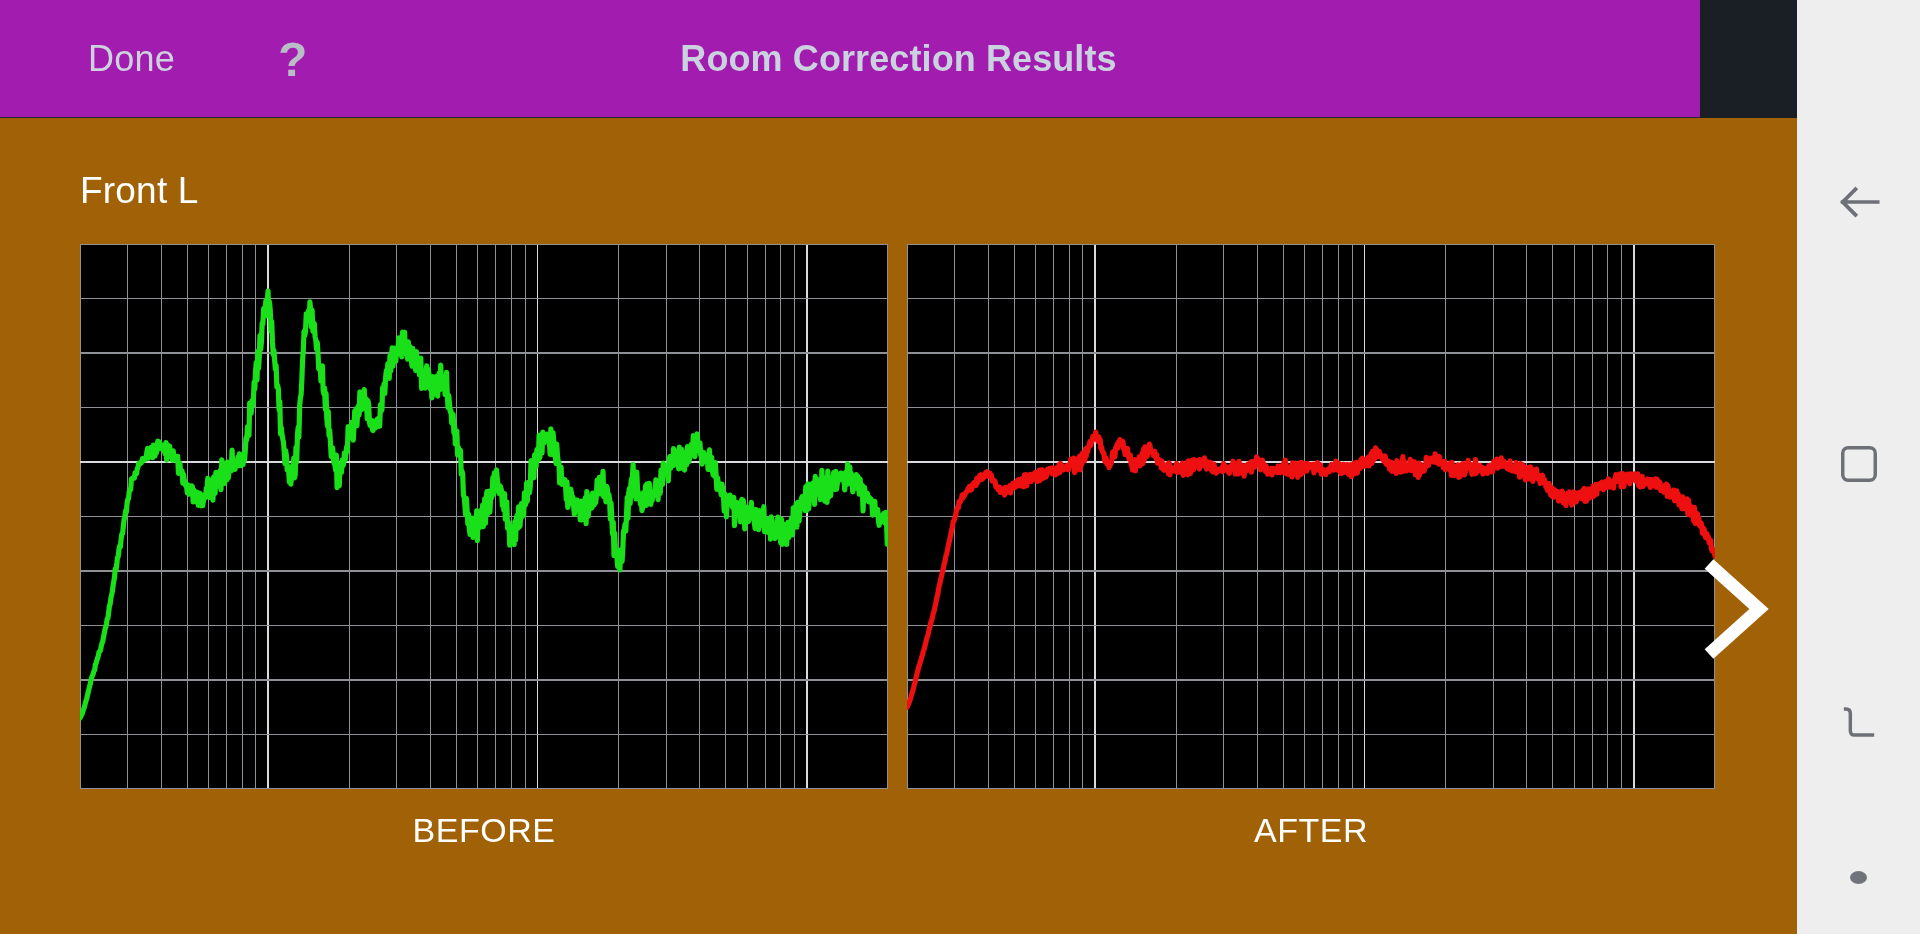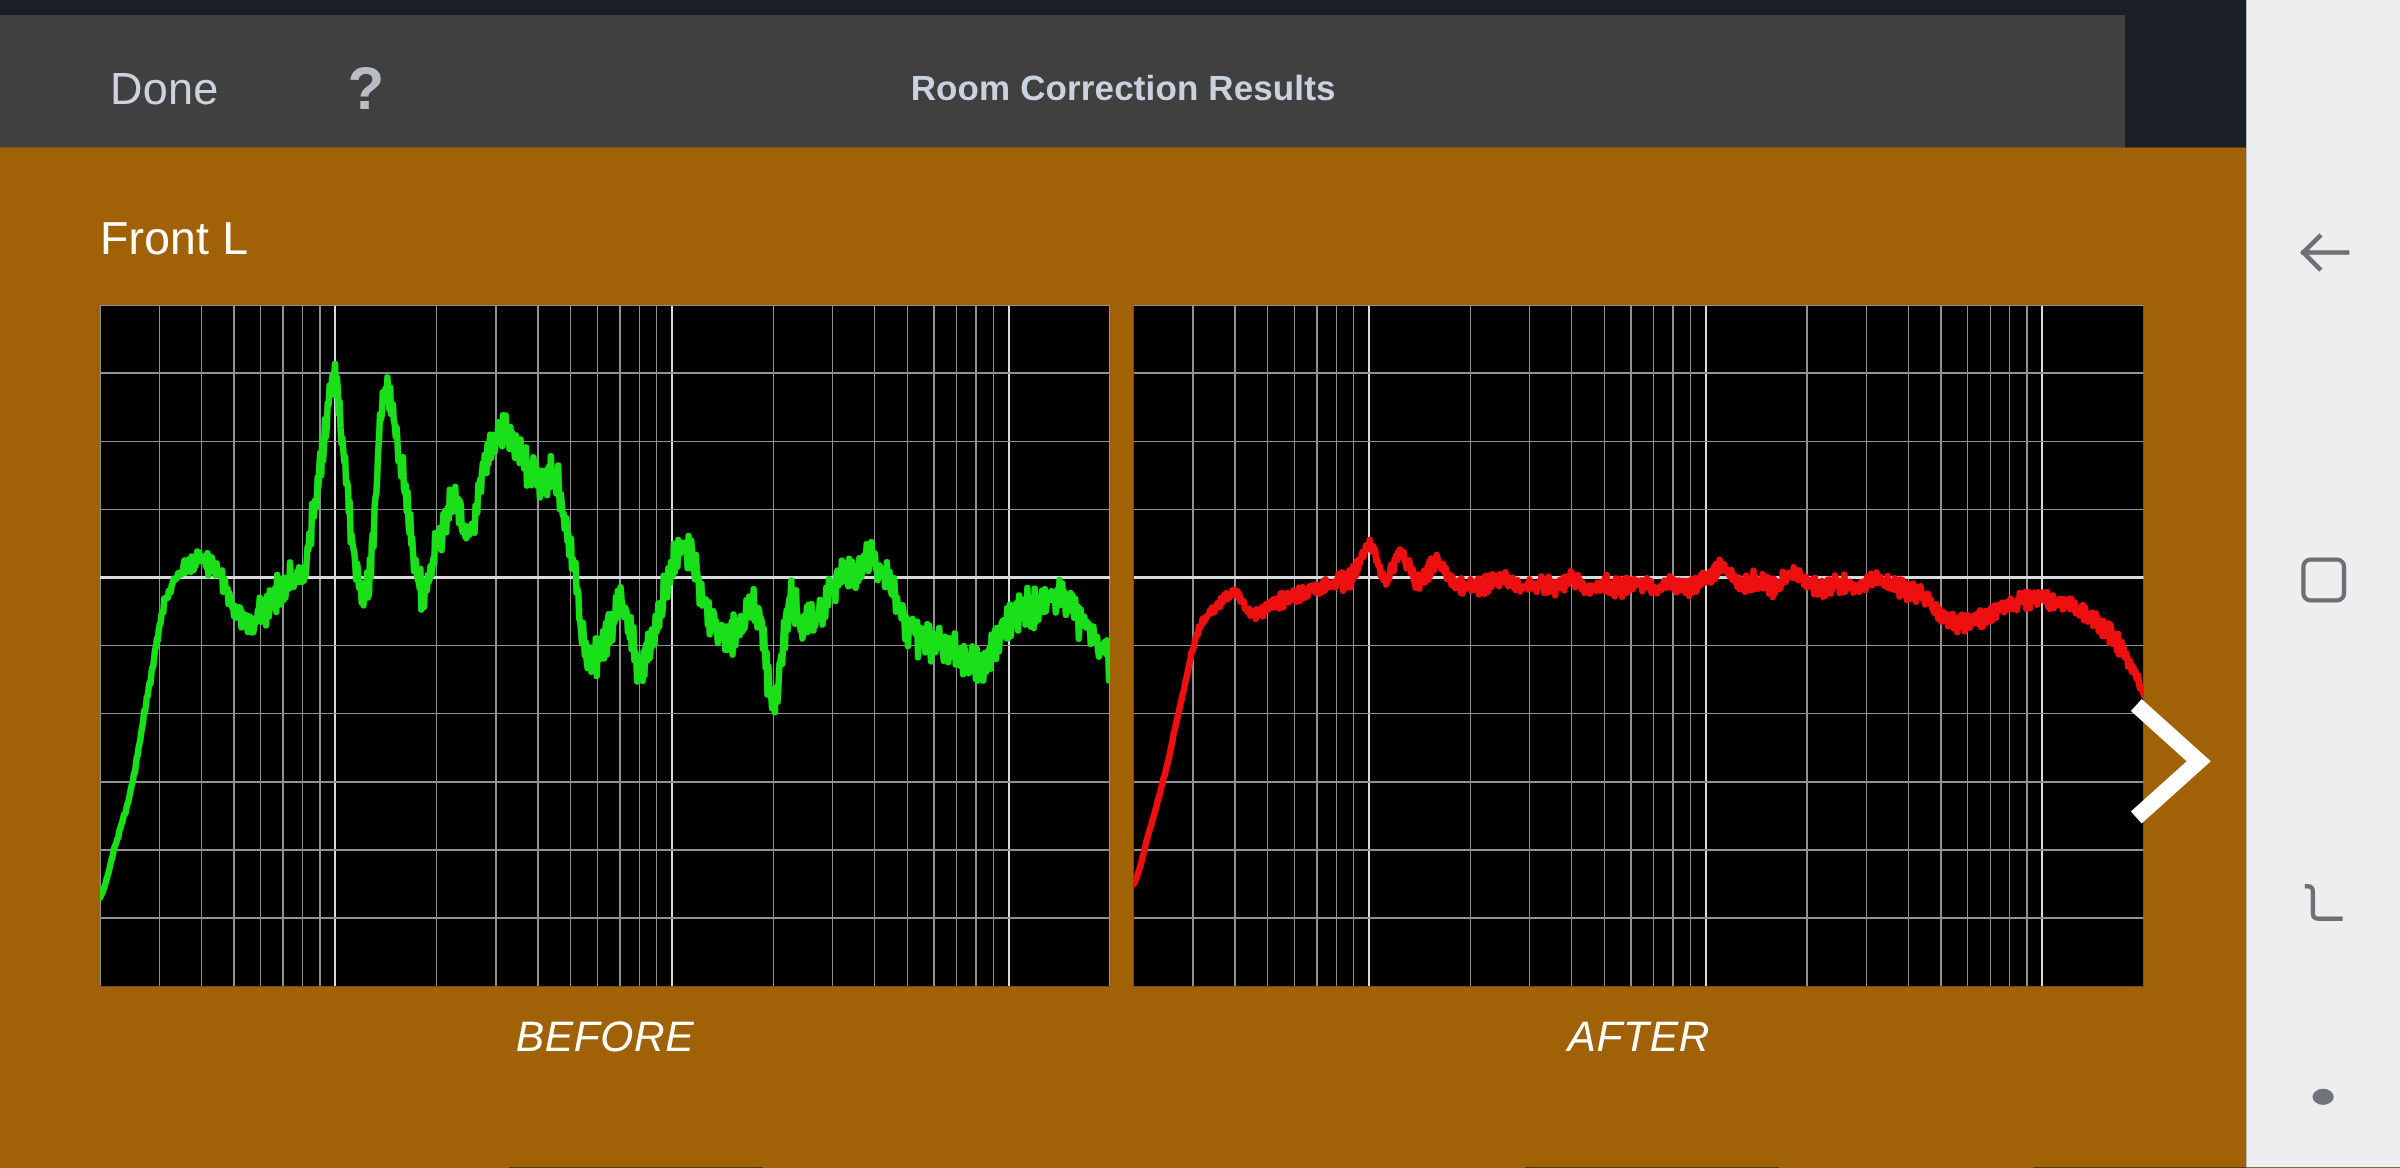--- a/index.html
+++ b/index.html
@@ -21,9 +21,9 @@
 
   
   #header {
-    position:absolute; left:0; top:12px;
+    position:absolute; left:0; top:0;
     width:1700px; height:118px;
-    background:#404040;
+    background:#a21caf;
     border-bottom:1px solid #22262e;
   }
   #done-btn {

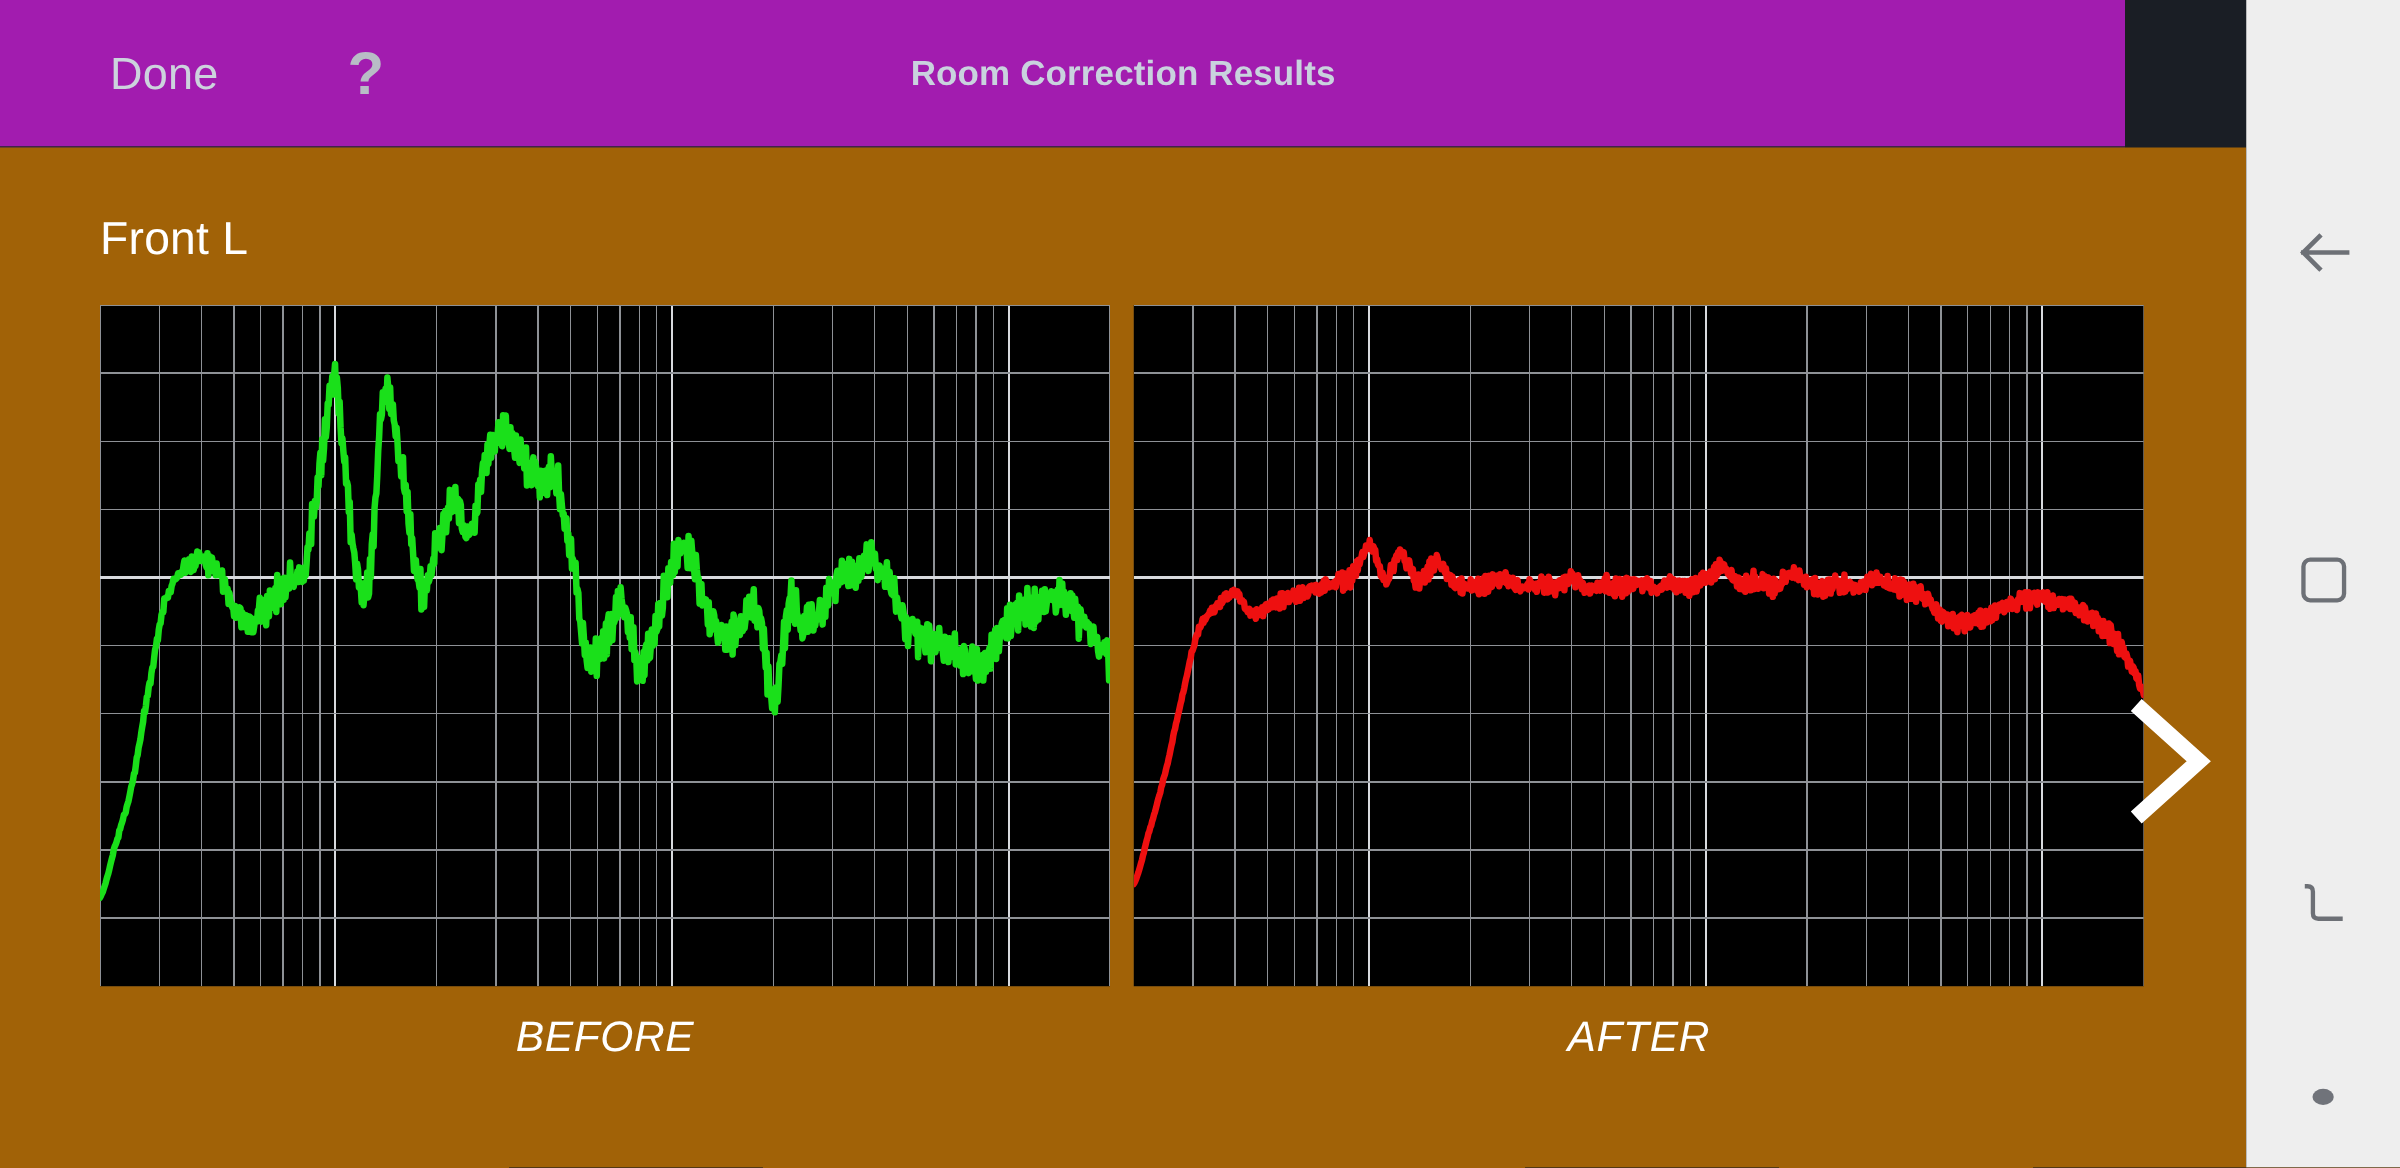--- a/index.html
+++ b/index.html
@@ -42,7 +42,7 @@
   #header-title {
     position:absolute; left:0; top:0; width:1797px; height:118px;
     display:flex; align-items:center; justify-content:center;
-    font-size:28px; font-weight:bold; color:#c9d2de;
+    font-size:36px; font-weight:bold; color:#c9d2de;
     letter-spacing:0.1px;
     pointer-events:none;
   }

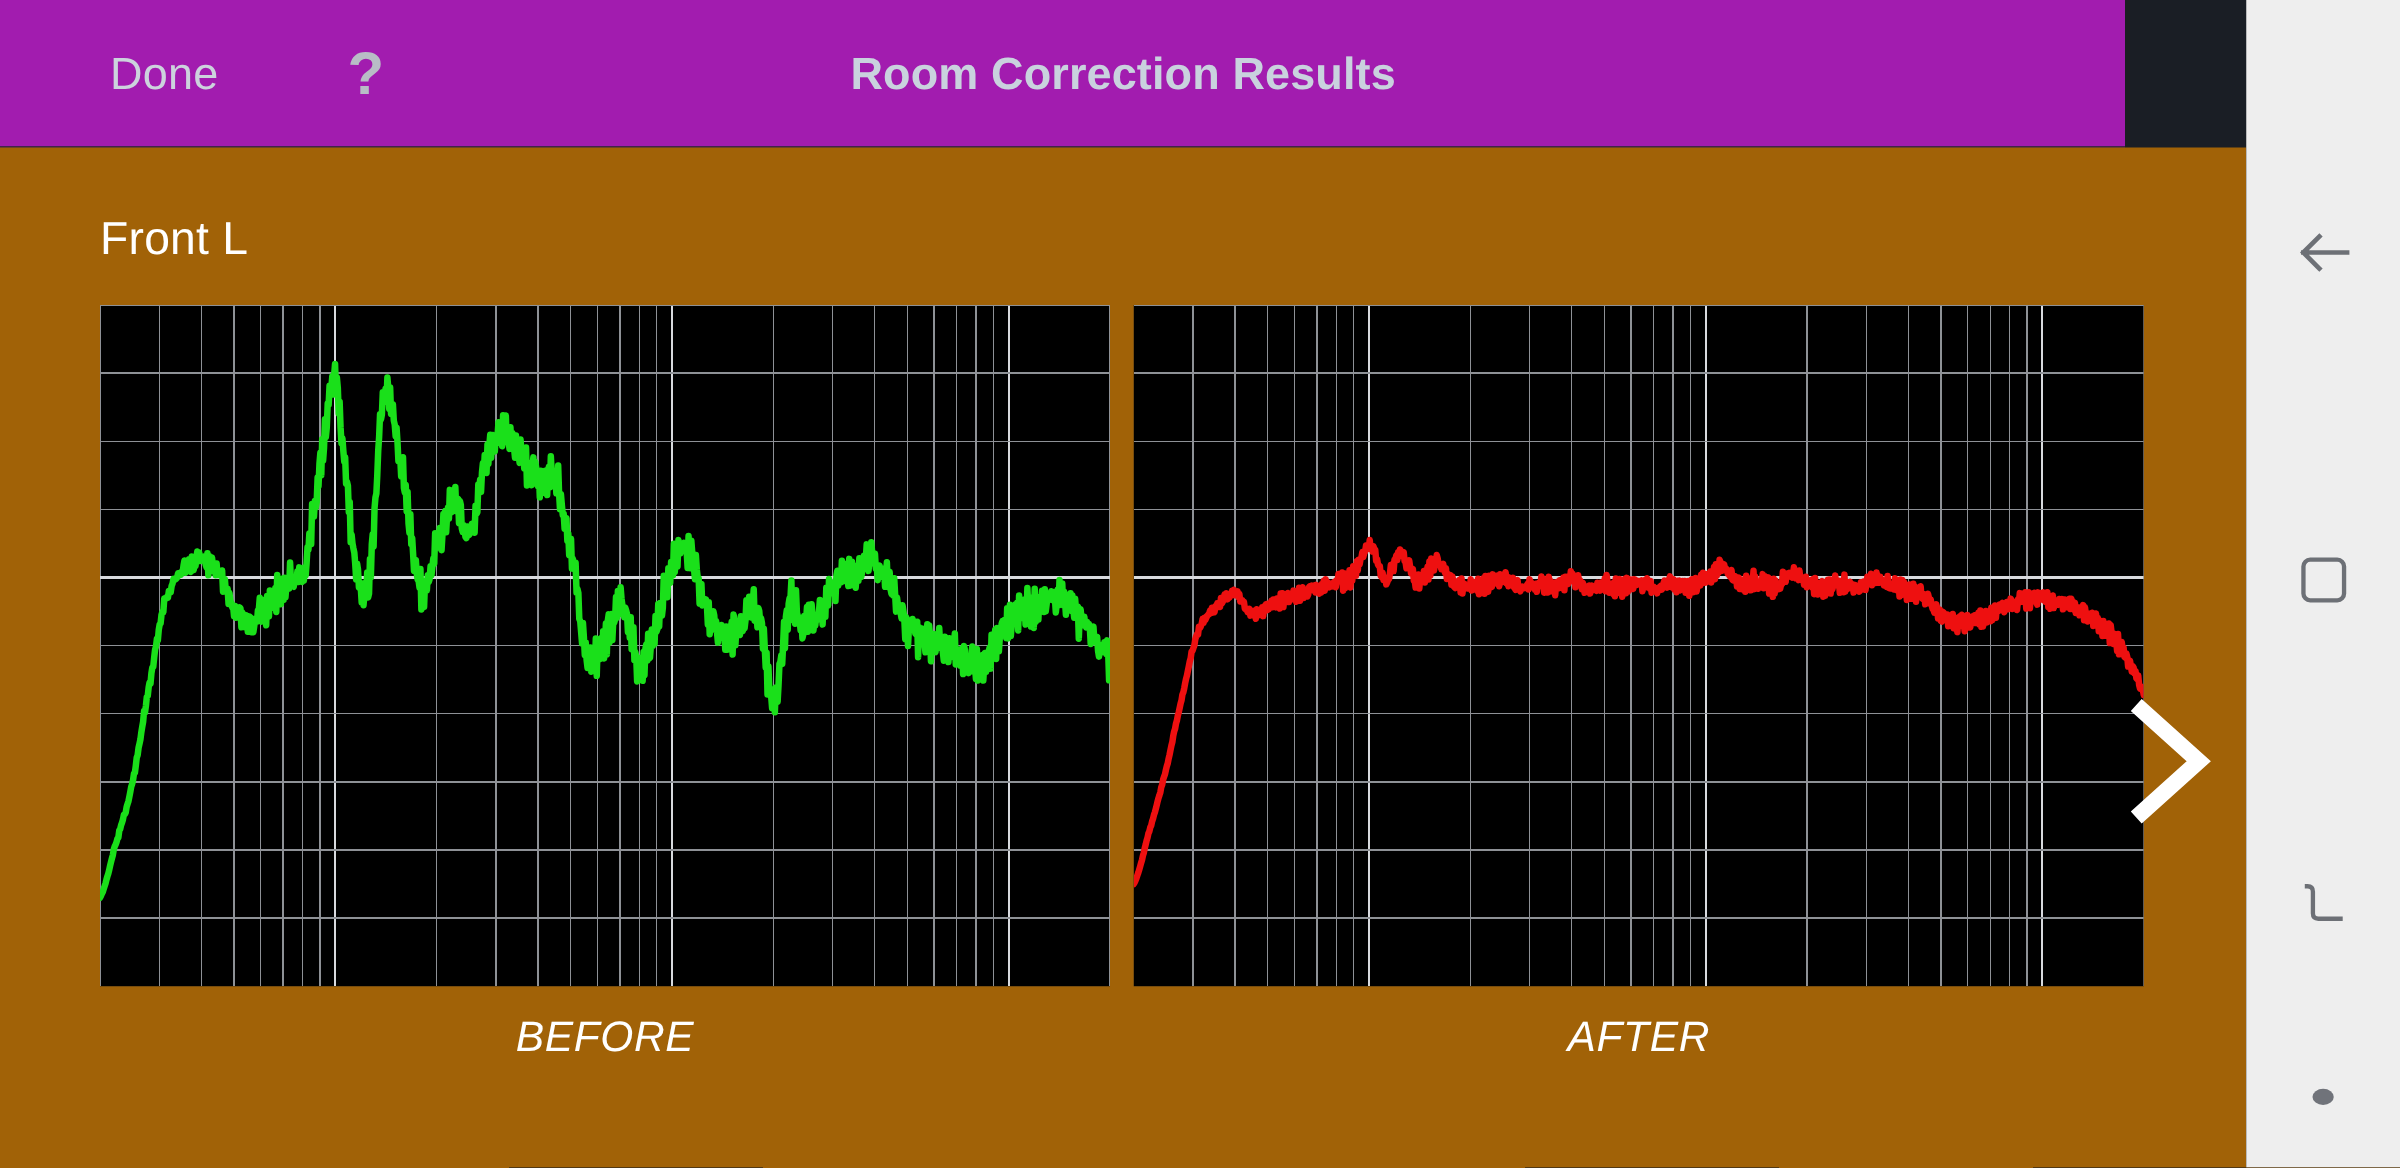--- a/index.html
+++ b/index.html
@@ -63,7 +63,7 @@
     position:absolute; left:0; top:126px;
     width:1797px; height:620px;
   }
-  .chart-block { position:absolute; top:0;font-style:italic; }
+  .chart-block { position:absolute; top:0; }
   .chart-block.left  { left:80px;  width:808px; }
   .chart-block.right { left:907px; width:808px; }
 

